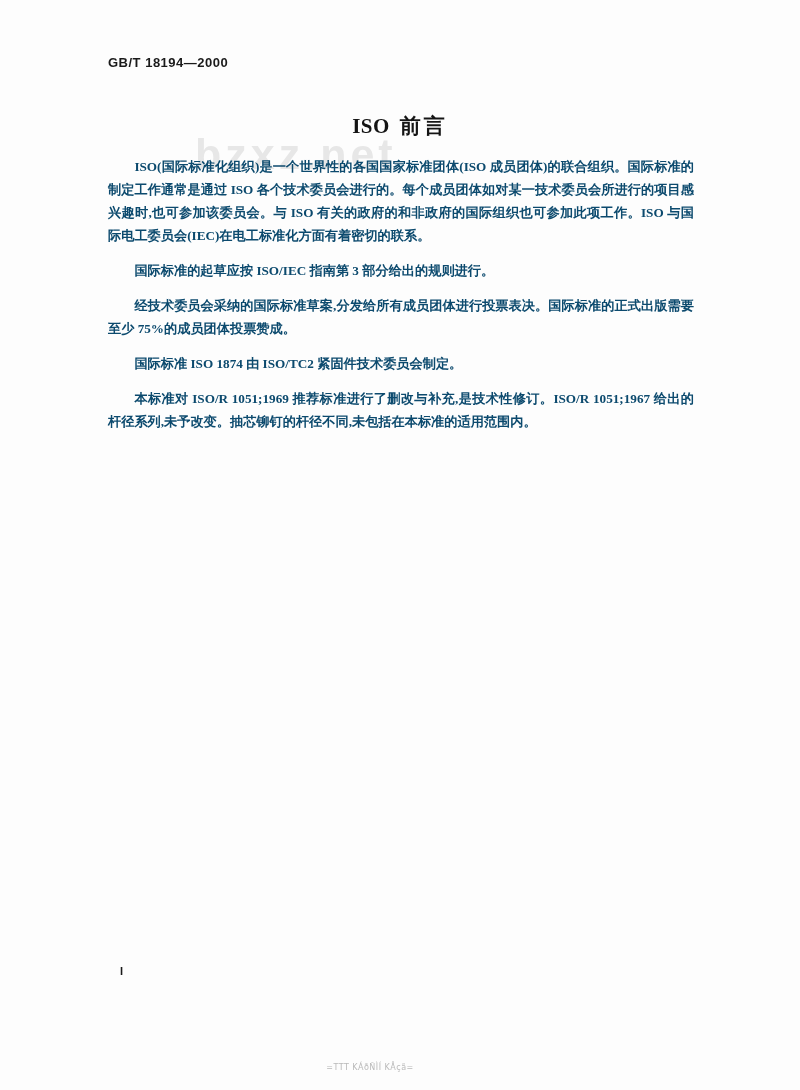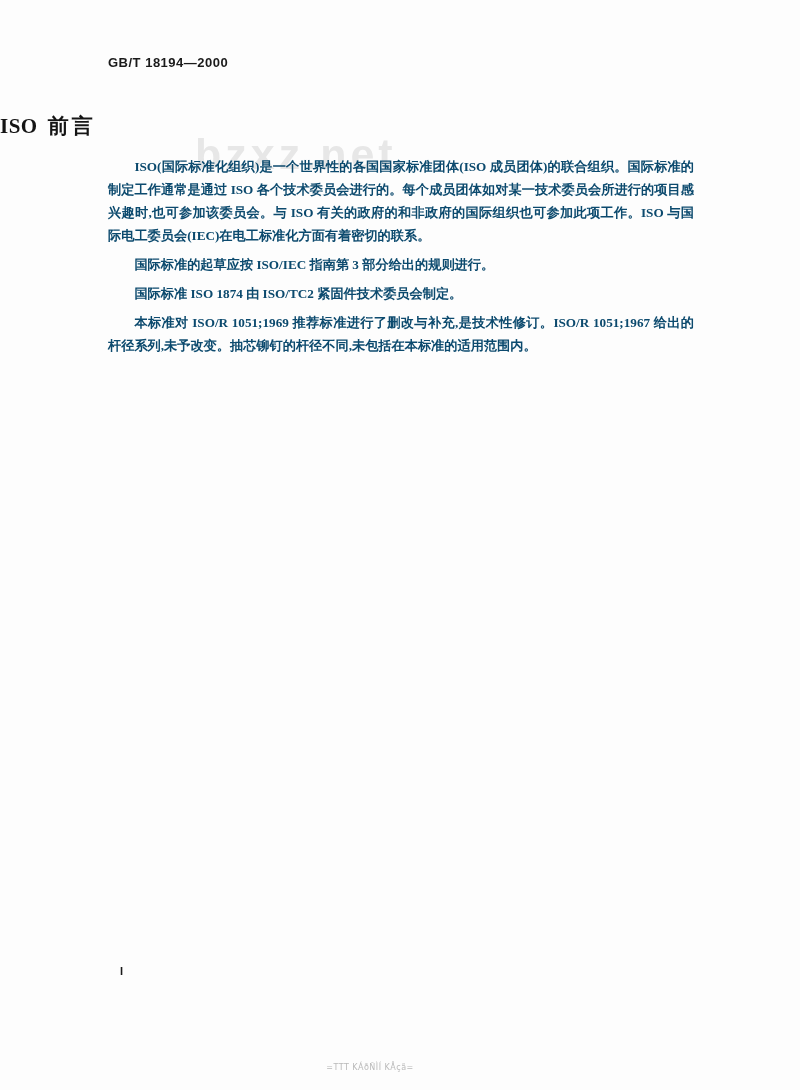--- a/index.html
+++ b/index.html
@@ -41,6 +41,7 @@
     top: 112px;
     left: 0;
     width: 800px;
+    text-align: center;
     font-family: "Liberation Serif", serif;
     font-weight: bold;
     font-size: 21px;

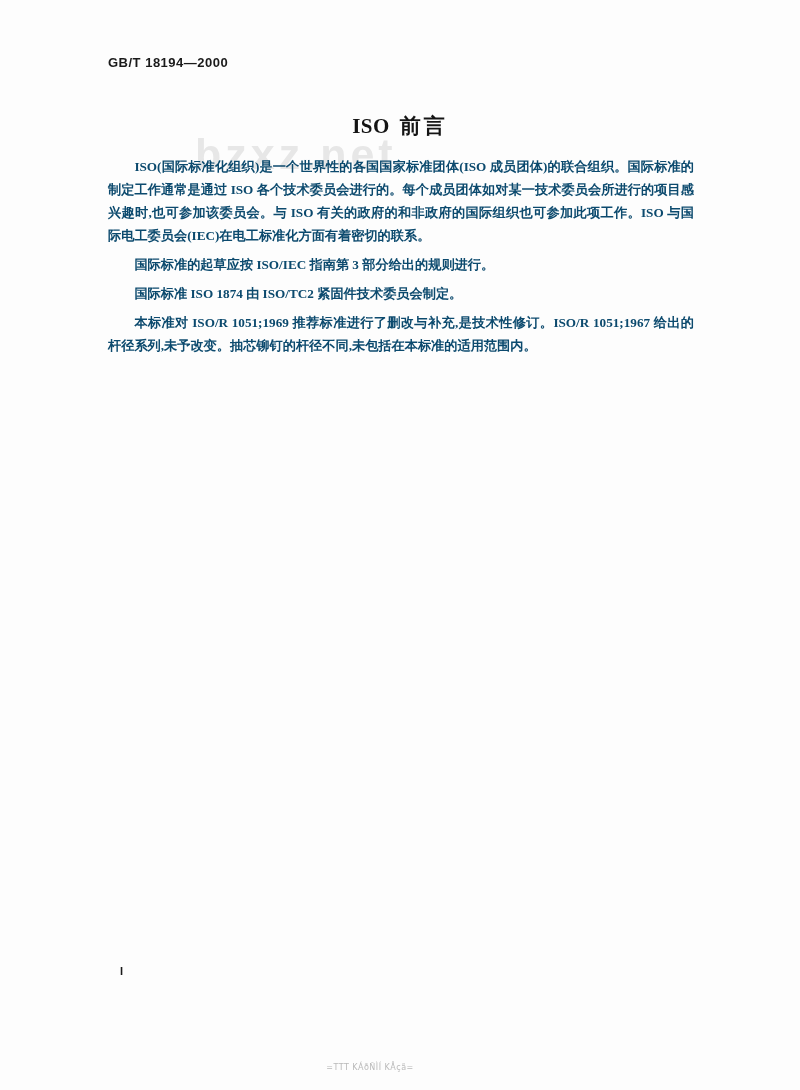--- a/index.html
+++ b/index.html
@@ -75,7 +75,7 @@
     font-weight: 600;
   }
   .body-block p + p {
-    margin-top: 6px;
+    margin-top: 12px;
     font-family: Liberation Serif, serif;
   }
 

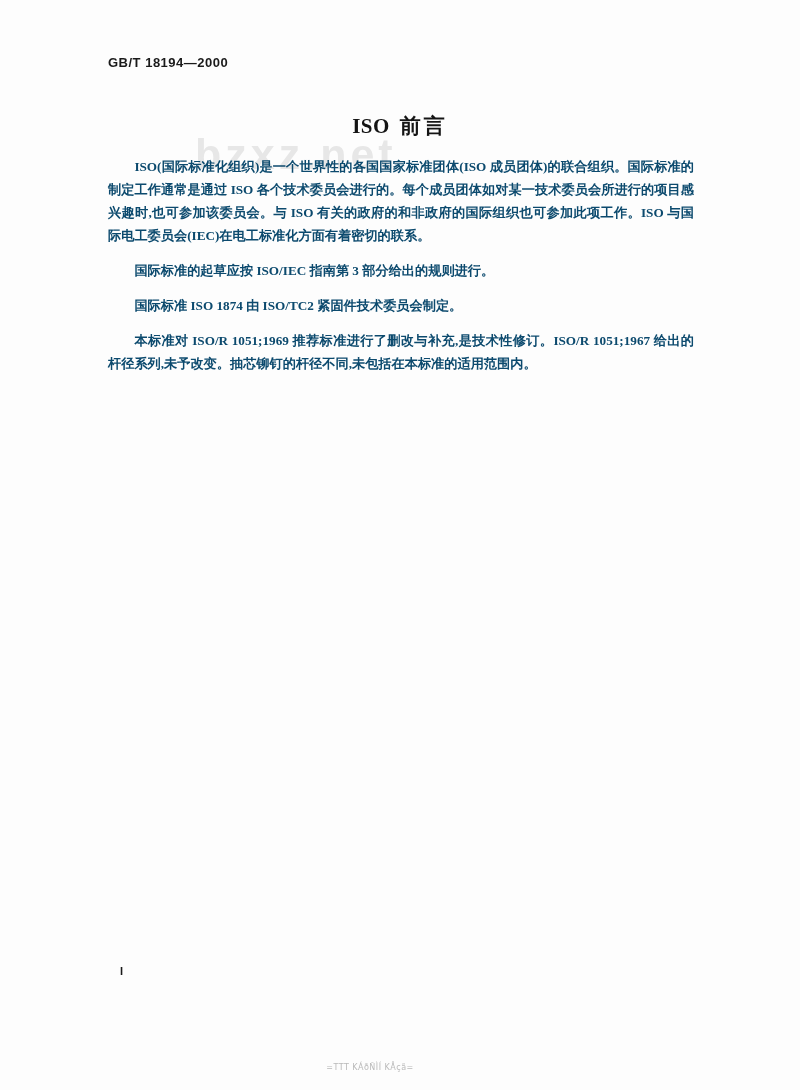--- a/index.html
+++ b/index.html
@@ -134,6 +134,7 @@
   <div class="body-block">
     <p>ISO(国际标准化组织)是一个世界性的各国国家标准团体(ISO 成员团体)的联合组织。国际标准的制定工作通常是通过 ISO 各个技术委员会进行的。每个成员团体如对某一技术委员会所进行的项目感兴趣时,也可参加该委员会。与 ISO 有关的政府的和非政府的国际组织也可参加此项工作。ISO 与国际电工委员会(IEC)在电工标准化方面有着密切的联系。</p>
     <p>国际标准的起草应按 ISO/IEC 指南第 3 部分给出的规则进行。</p>
+    <p>经技术委员会采纳的国际标准草案,分发给所有成员团体进行投票表决。国际标准的正式出版需要至少 75%的成员团体投票赞成。</p>
     <p>国际标准 ISO 1874 由 ISO/TC2 紧固件技术委员会制定。</p>
     <p>本标准对 ISO/R 1051;1969 推荐标准进行了删改与补充,是技术性修订。ISO/R 1051;1967 给出的杆径系列,未予改变。抽芯铆钉的杆径不同,未包括在本标准的适用范围内。</p>
   </div>

